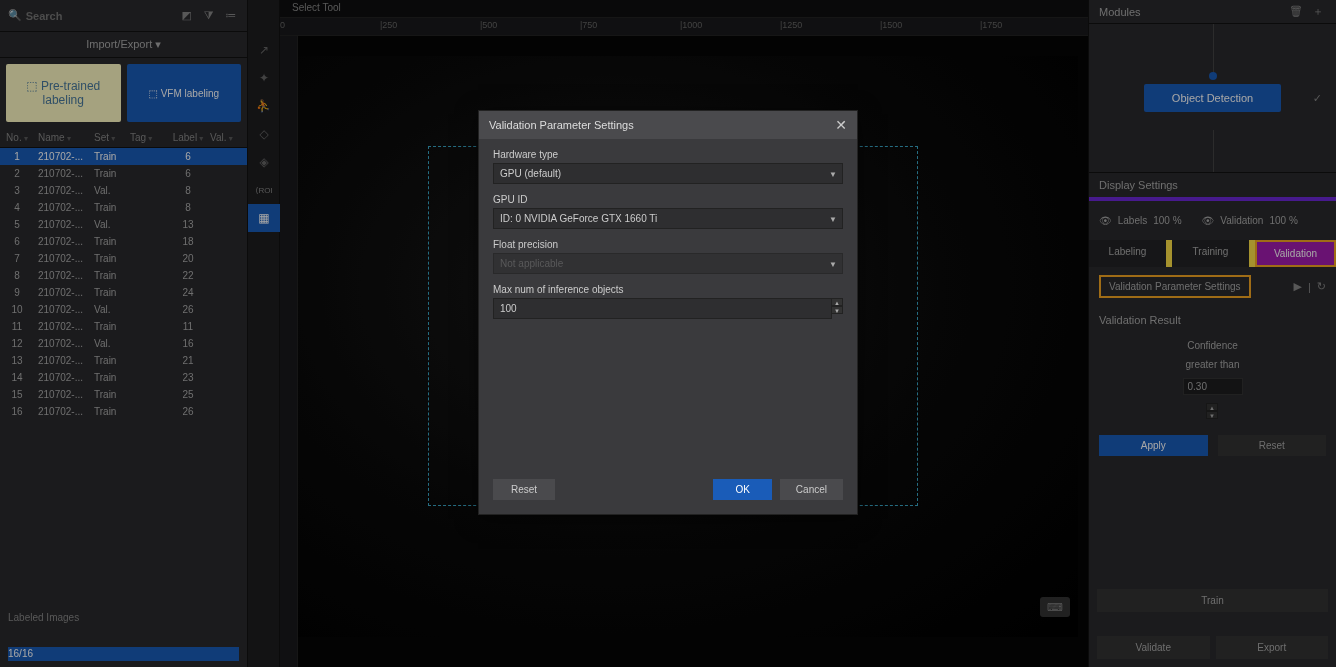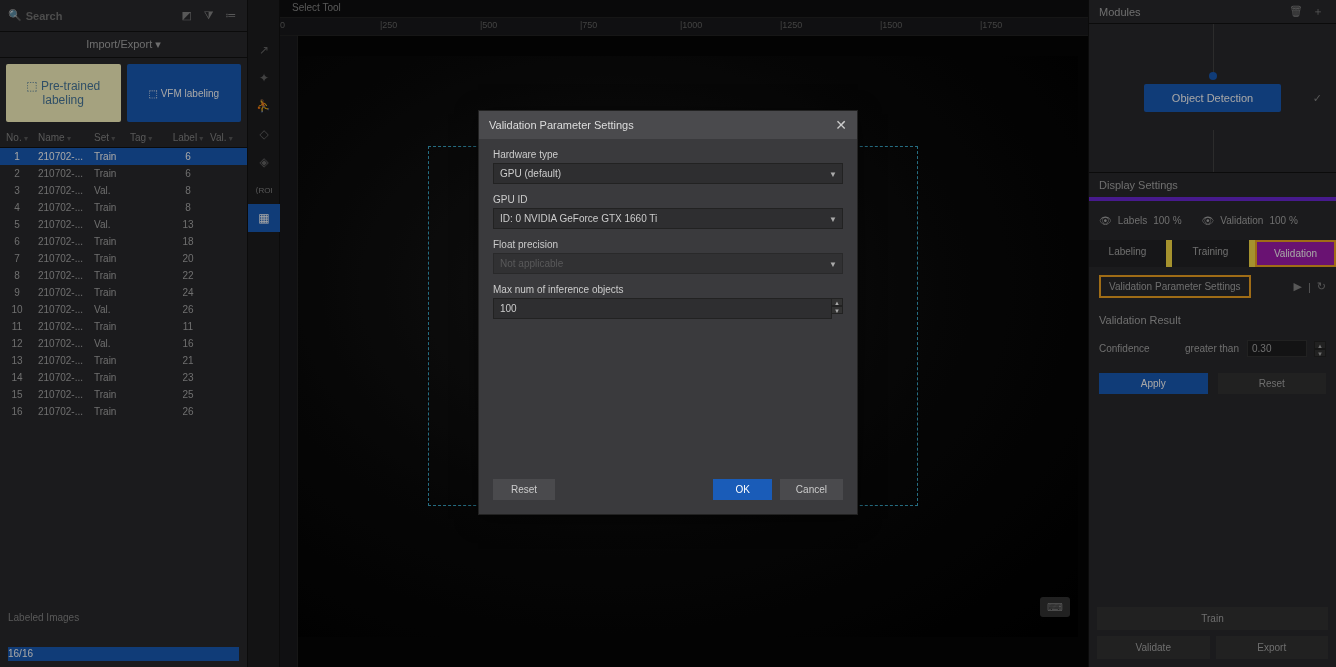--- a/index.html
+++ b/index.html
@@ -73,7 +73,7 @@
 .vps-btn { border: 2px solid #f5a623; padding: 4px 8px; font-size: 10px; color: #aaa; cursor: pointer; }
 .vps-icons { margin-left: auto; display: flex; gap: 6px; color: #888; font-size:11px; align-items:center; }
 .vr-header { padding: 8px 10px; font-size: 11px; color: #aaa; }
-.conf-row { display: flex; align-items: center; padding: 6px 10px; gap: 8px; font-size: 10px; color: #aaa; }
+.conf-row { display: flex; align-items: center; padding: 6px 10px; gap: 8px; font-size: 10px; color: #aaa; flex-direction: column; }
 .conf-label { flex: 1; }
 .conf-input { width: 60px; background: #1e1e20; border: 1px solid #333; color: #aaa; padding: 2px 4px; font-size: 10px; position: relative; }
 .spinner { display: inline-flex; flex-direction: column; margin-left: -1px; }

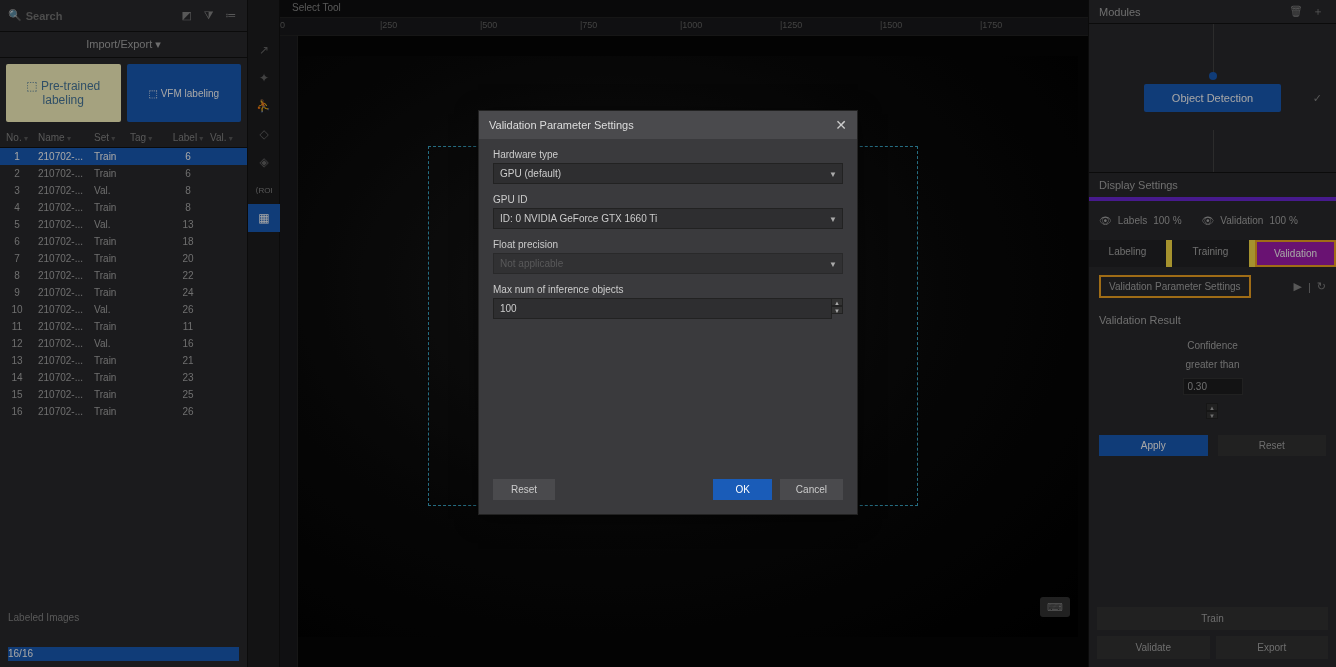--- a/index.html
+++ b/index.html
@@ -84,7 +84,7 @@
 .rp-bottom { position: absolute; bottom: 0; left: 0; width: 100%; padding: 8px; }
 .btn-train { width: 100%; background: #333; color: #aaa; border: none; padding: 6px; font-size: 10px; margin-bottom: 6px; cursor: pointer; }
 .btn-row { display: flex; gap: 6px; }
-.btn-validate, .btn-export { flex: 1; background: #333; color: #aaa; border: none; padding: 6px; font-size: 10px; cursor: pointer; }
+.btn-validate, .btn-export { flex: 1; background: #333; color: #aaa; border: none; padding: 6px; font-size: 10px; cursor: pointer; margin-top: 18px; }
 
 
 .modal-overlay { position: absolute; inset: 0; background: rgba(0,0,0,0.35); display: flex; align-items: flex-start; justify-content: center; }

